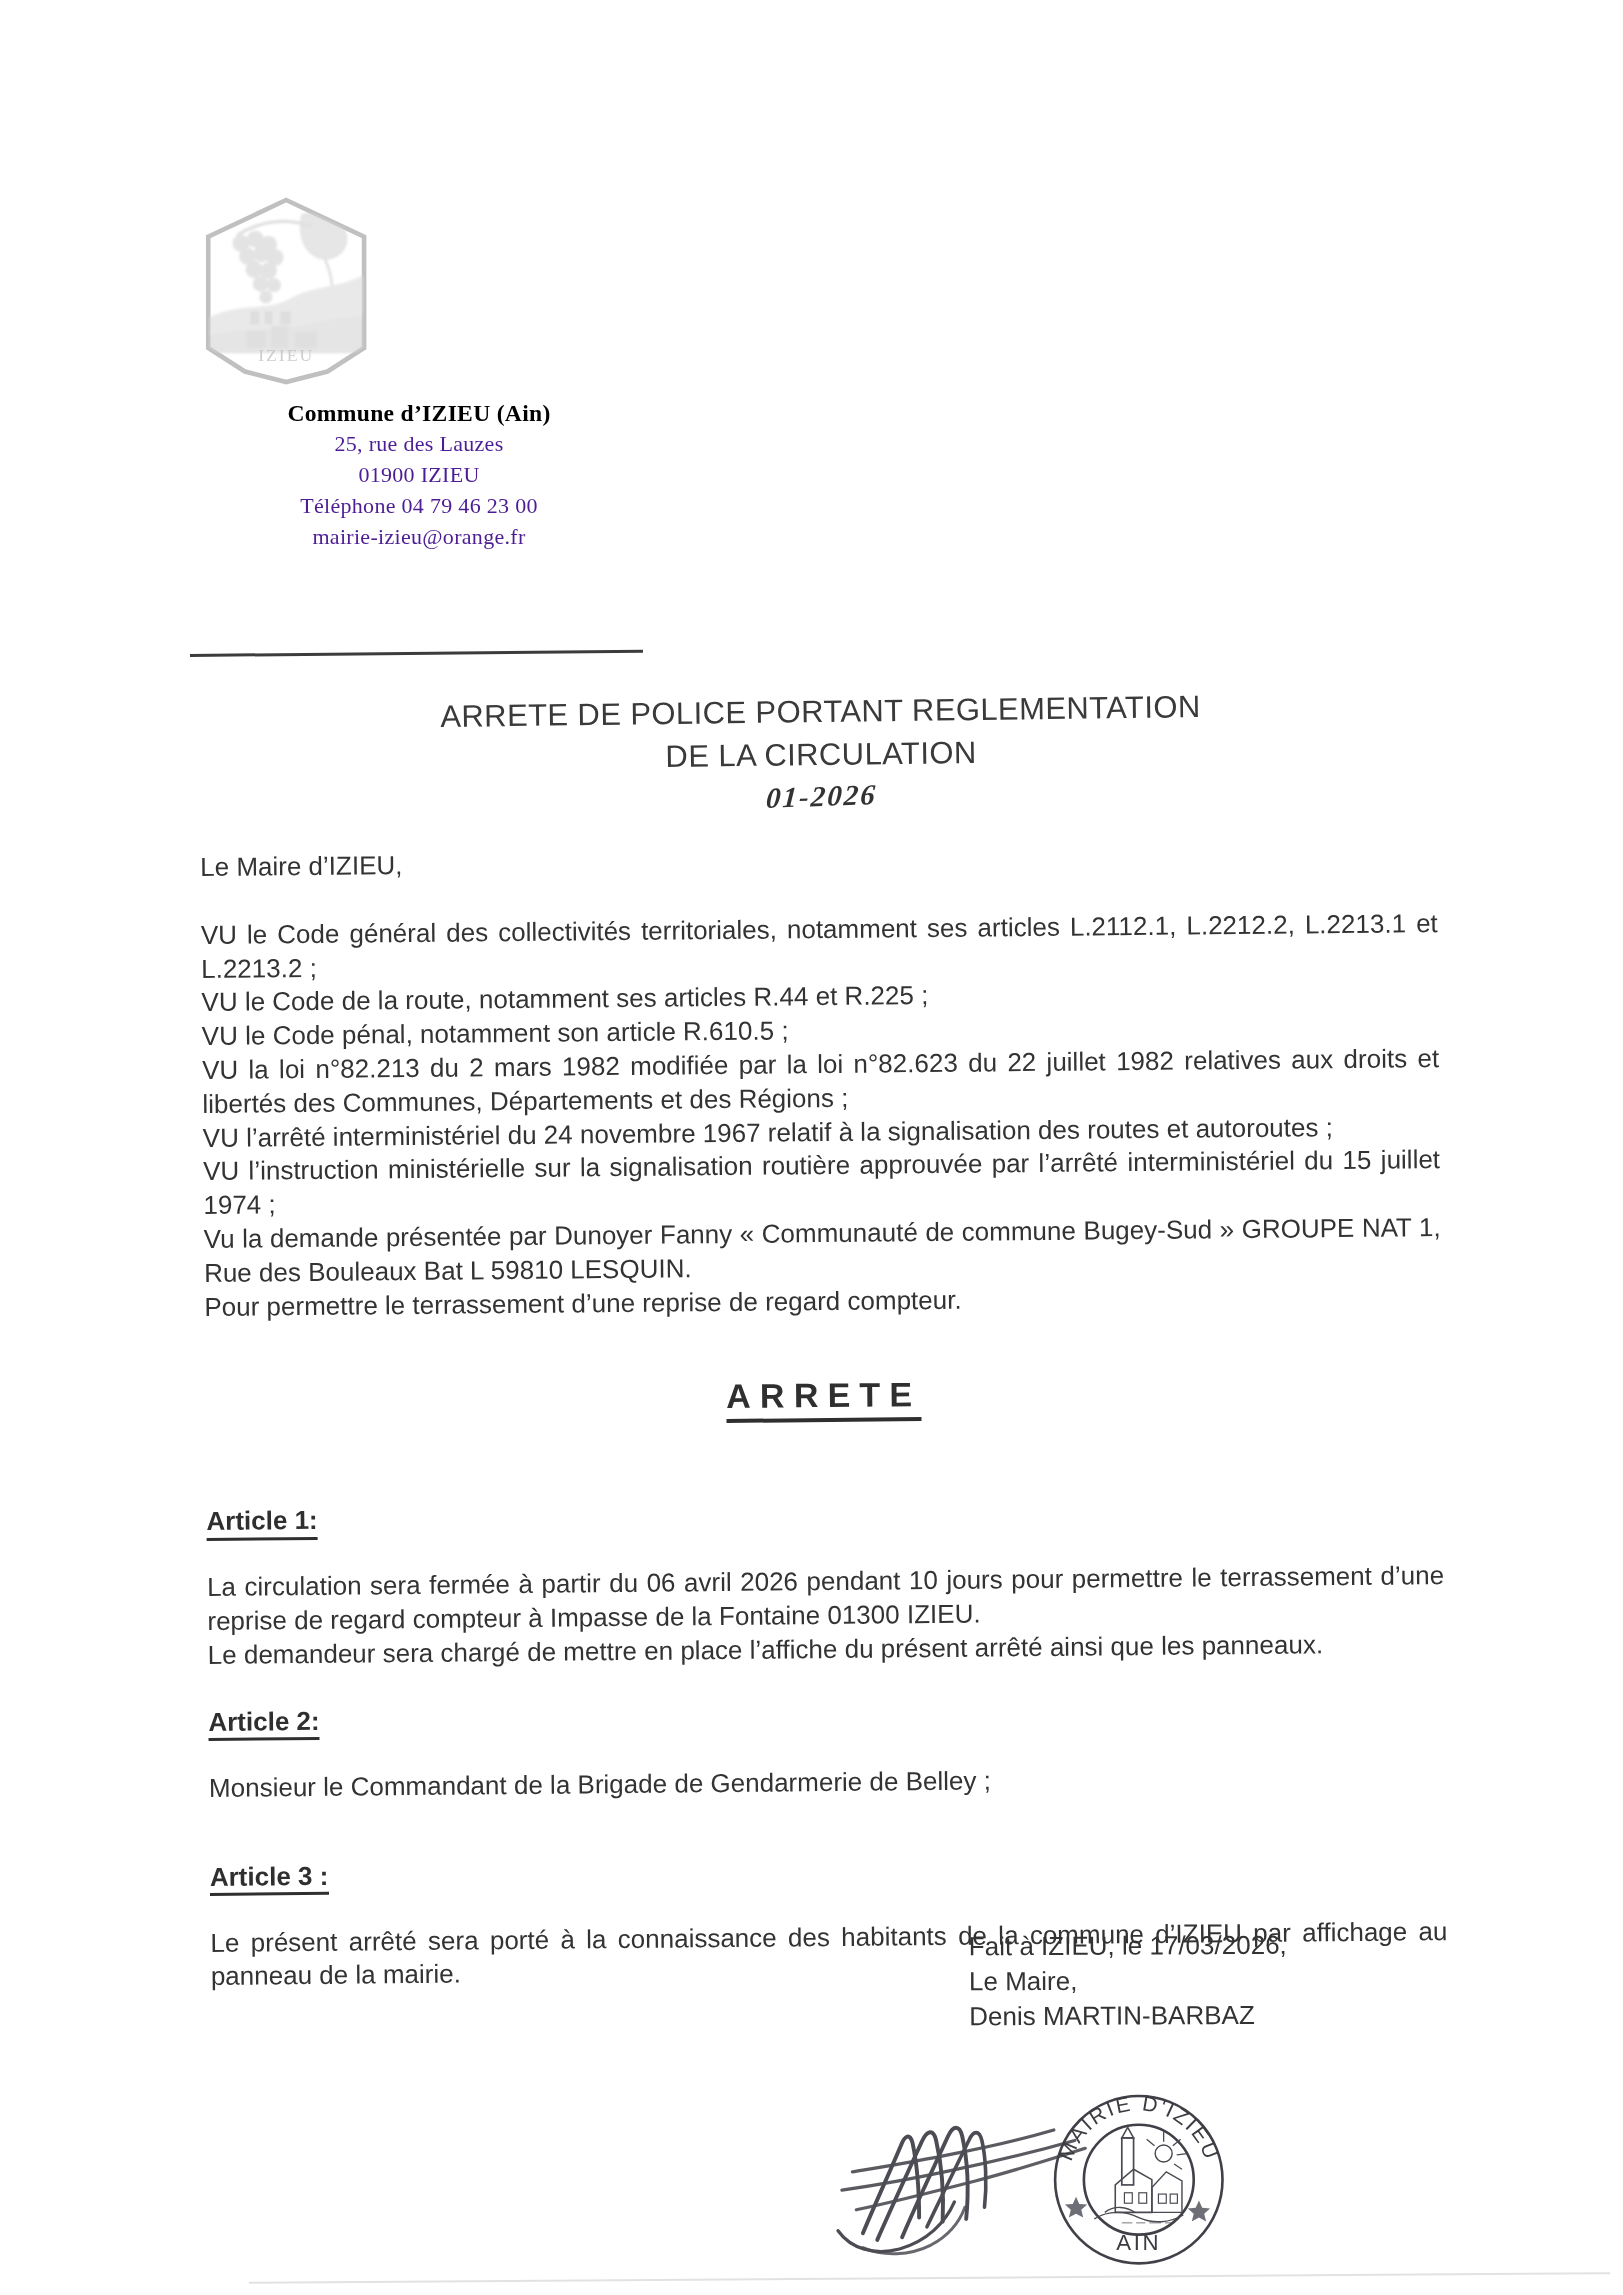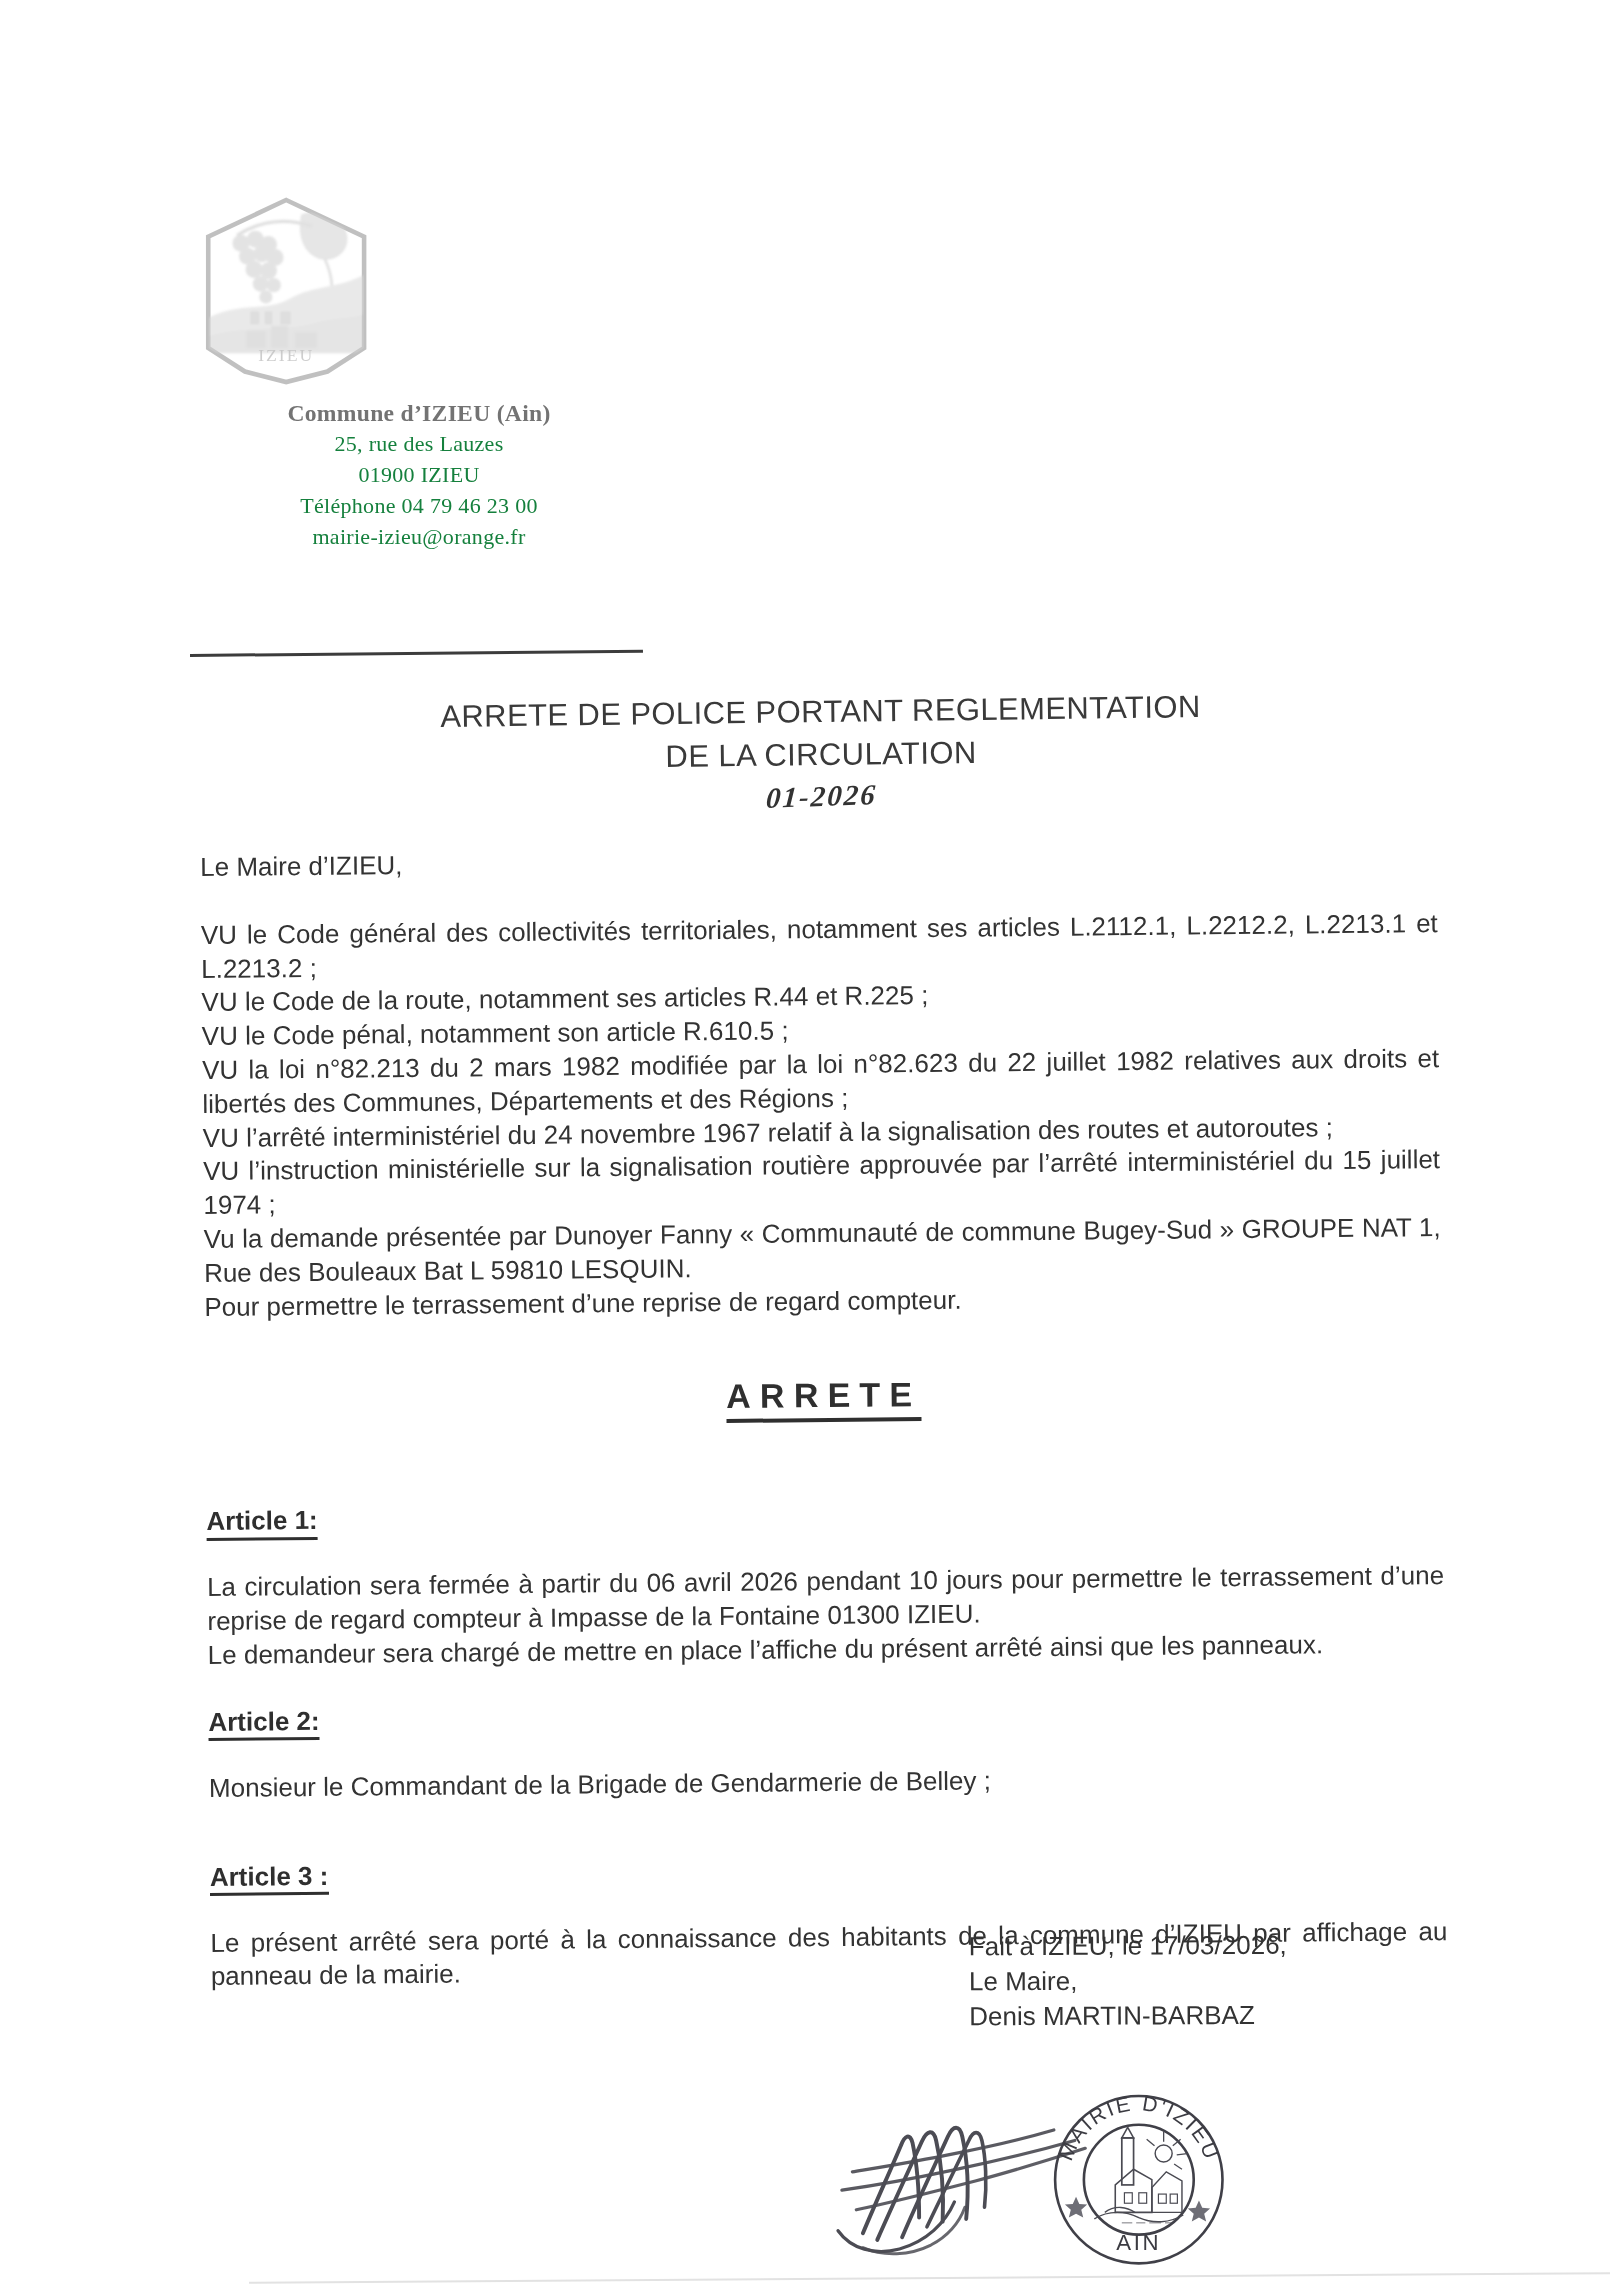--- a/index.html
+++ b/index.html
@@ -48,7 +48,7 @@
     font-size: 23.6px;
     font-weight: bold;
     line-height: 1.34;
-    color: #737373;
+    color: #000000;
   }
   .lh-addr {
     font-size: 22px;

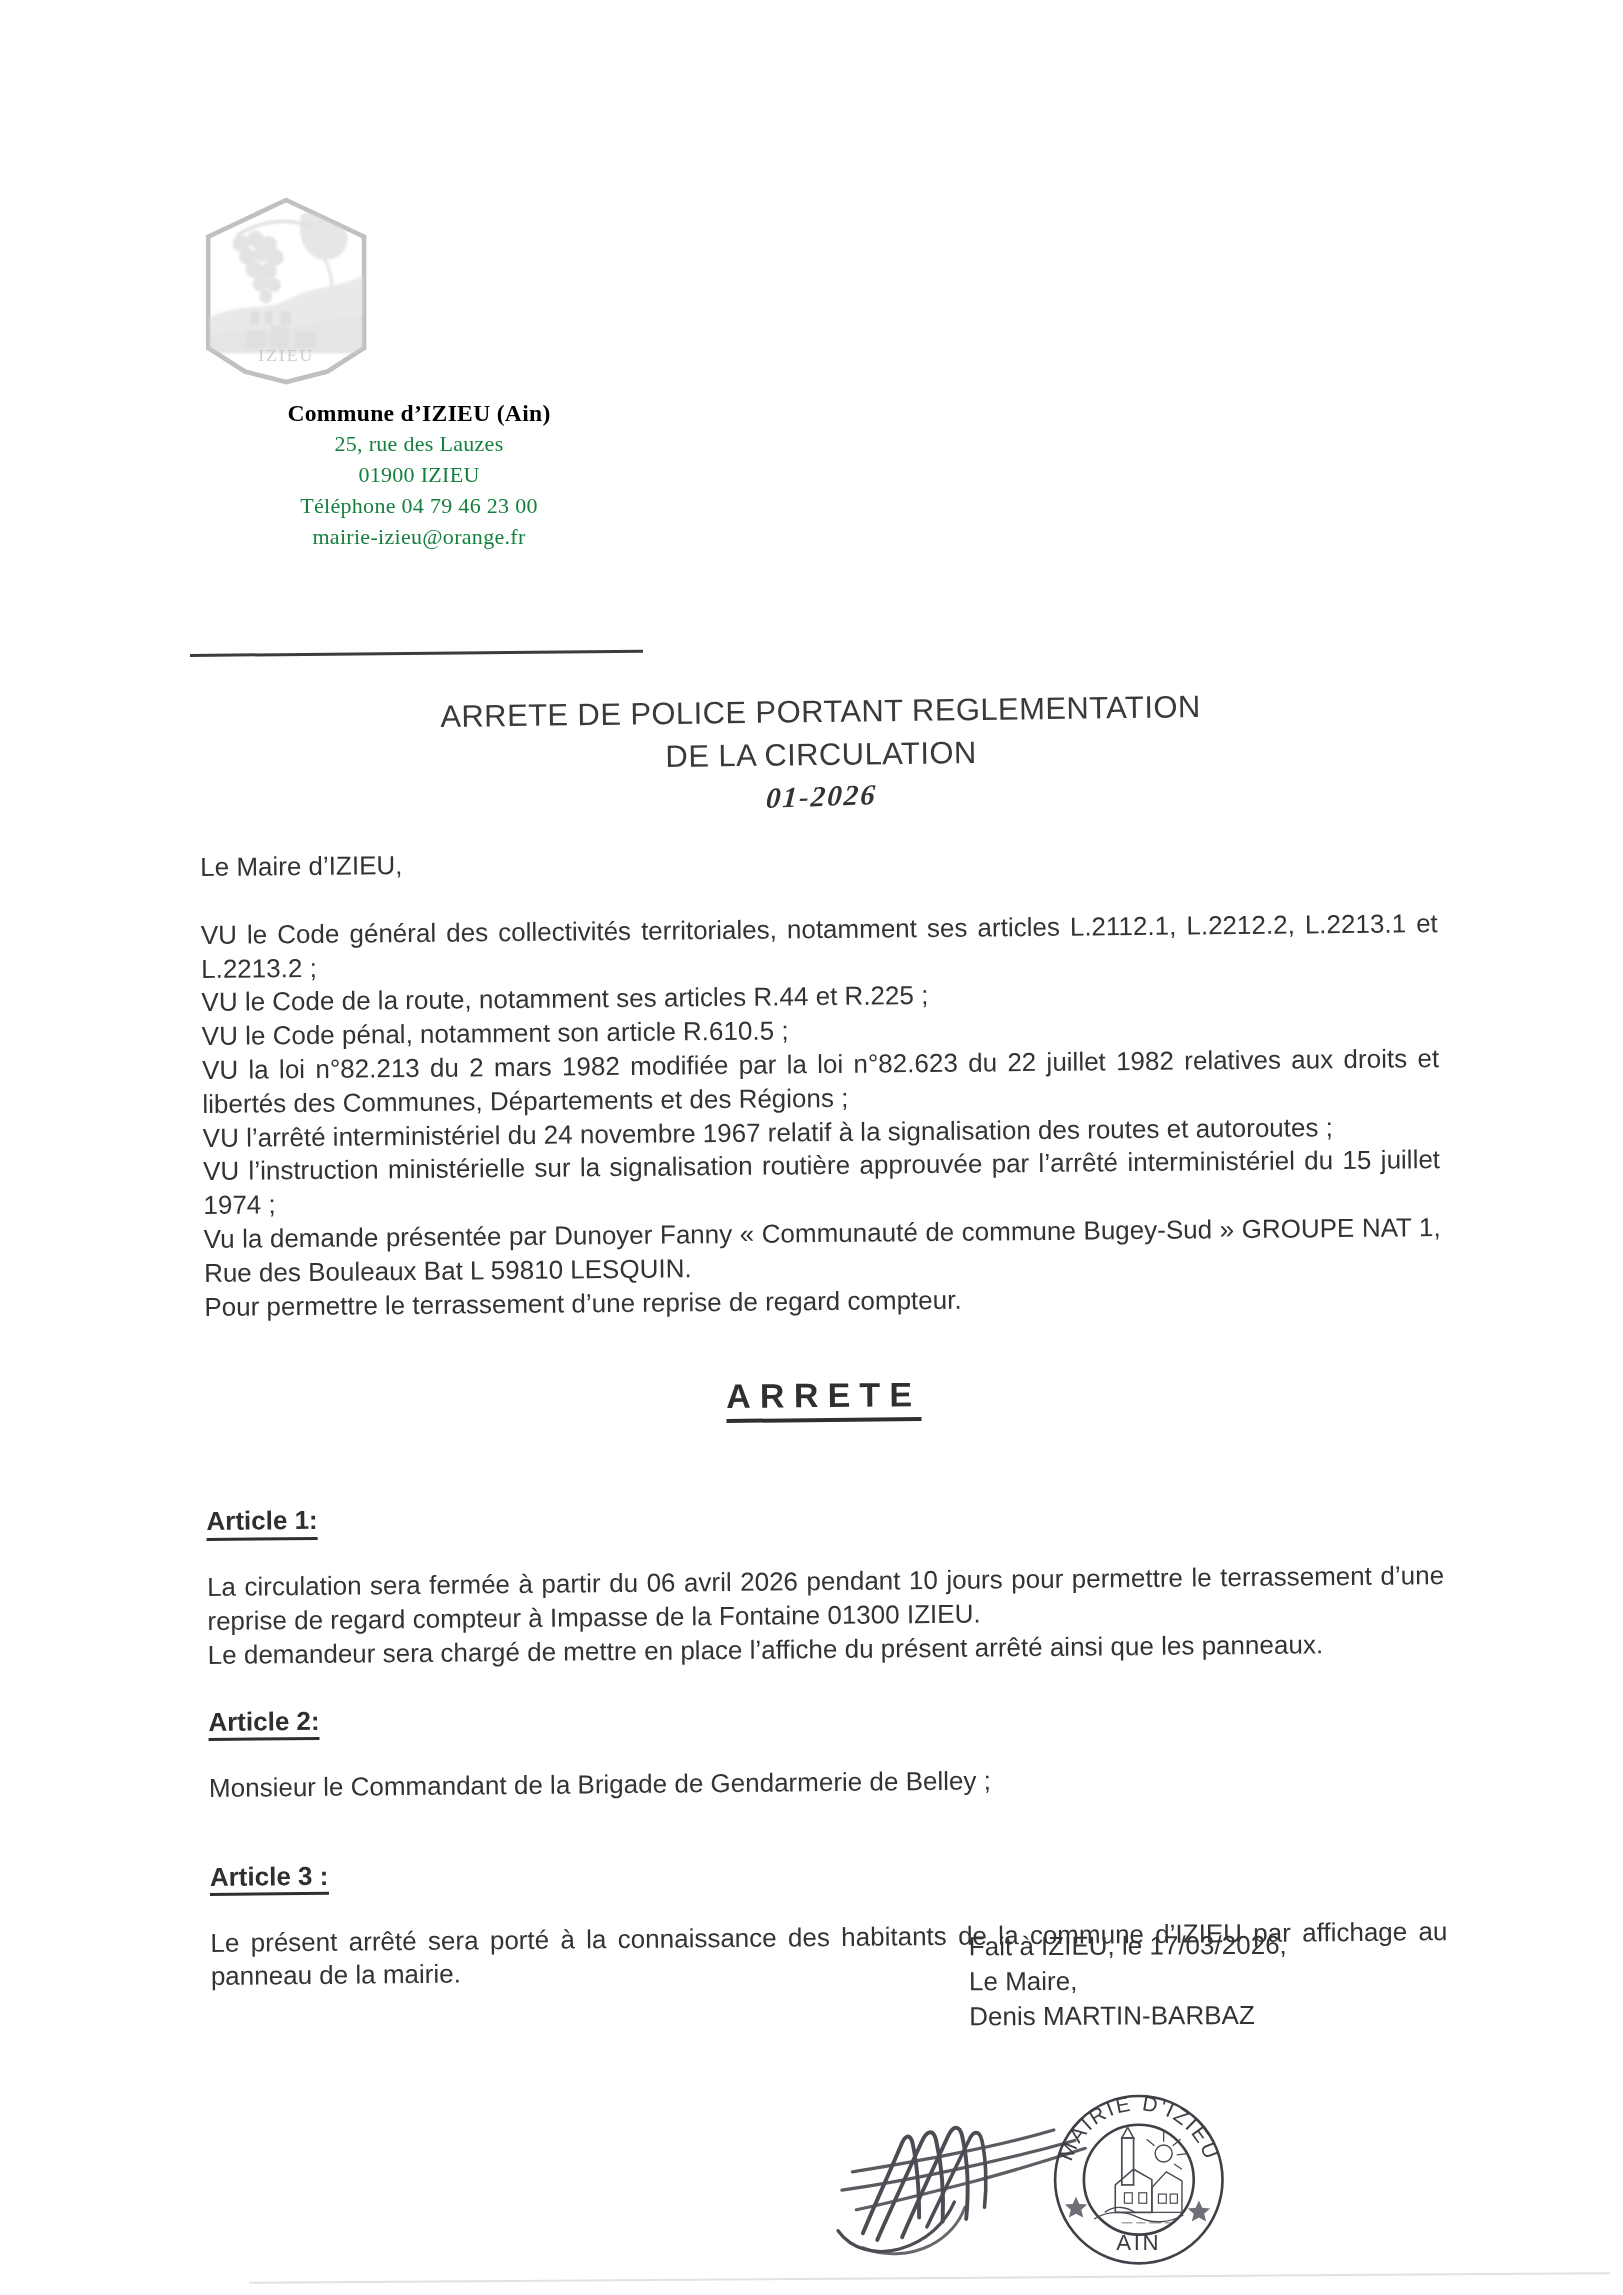--- a/index.html
+++ b/index.html
@@ -53,7 +53,7 @@
   .lh-addr {
     font-size: 22px;
     line-height: 1.40;
-    color: #15803d;
+    color: #4c1d95;
   }
   #lh-rule {
     position: absolute;

